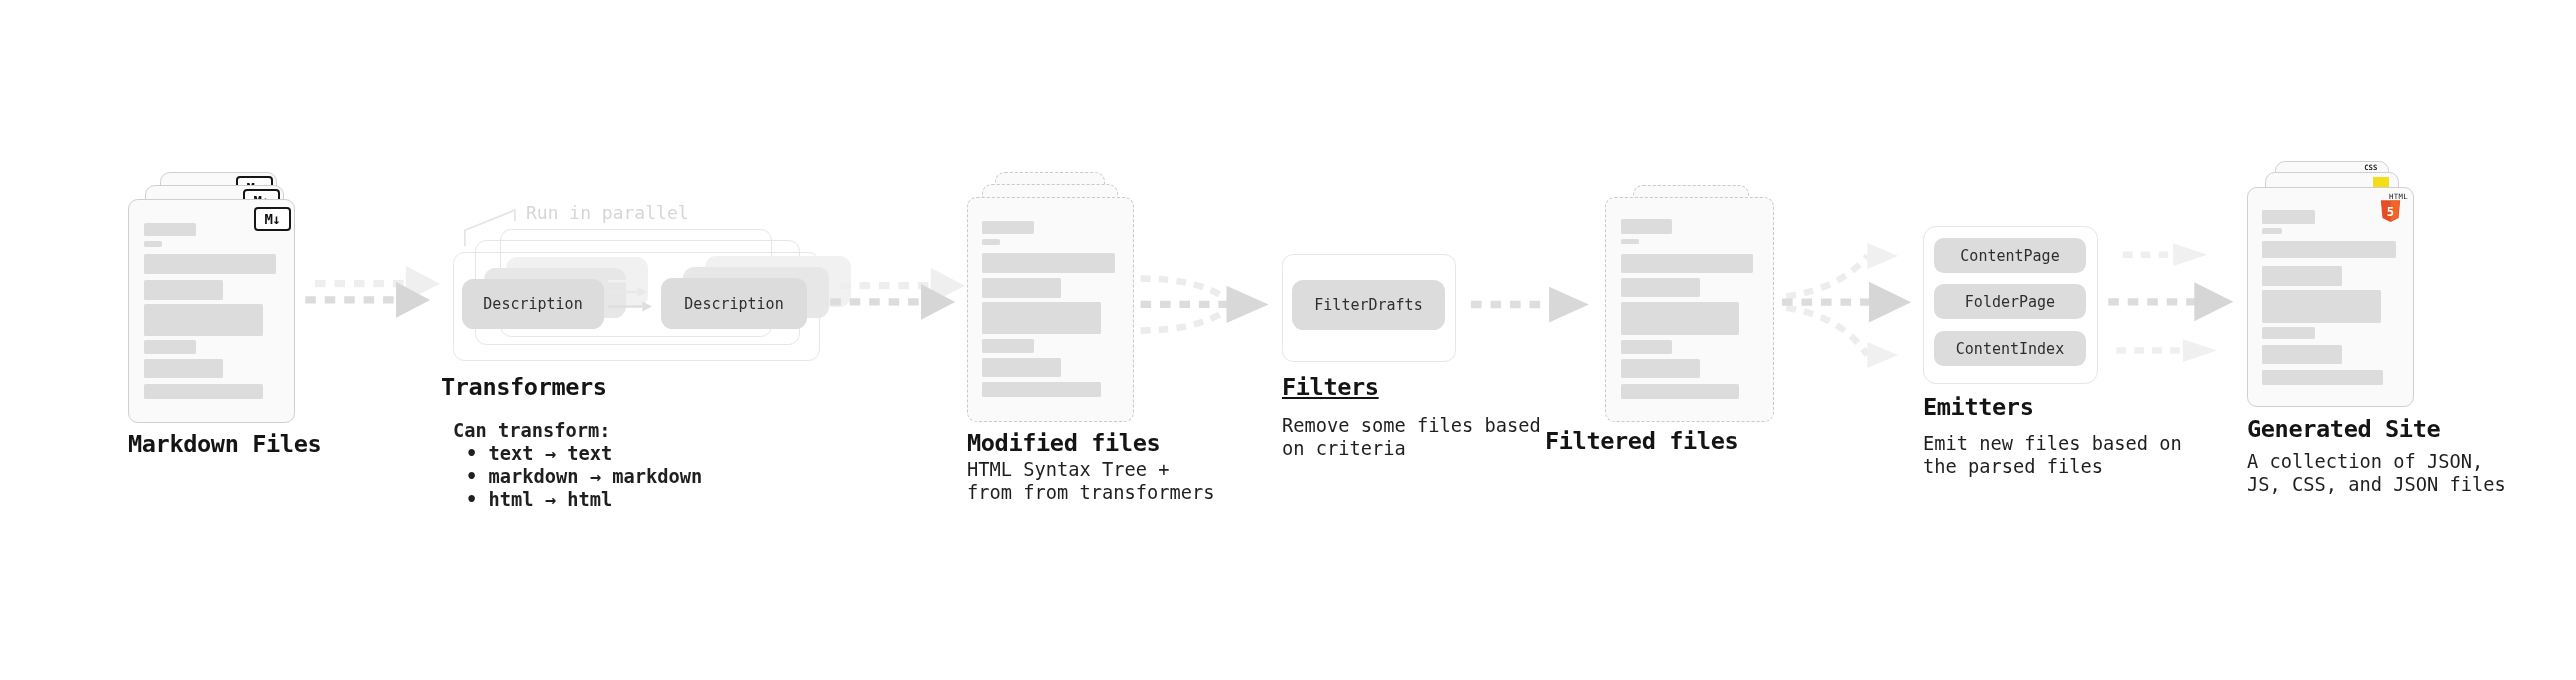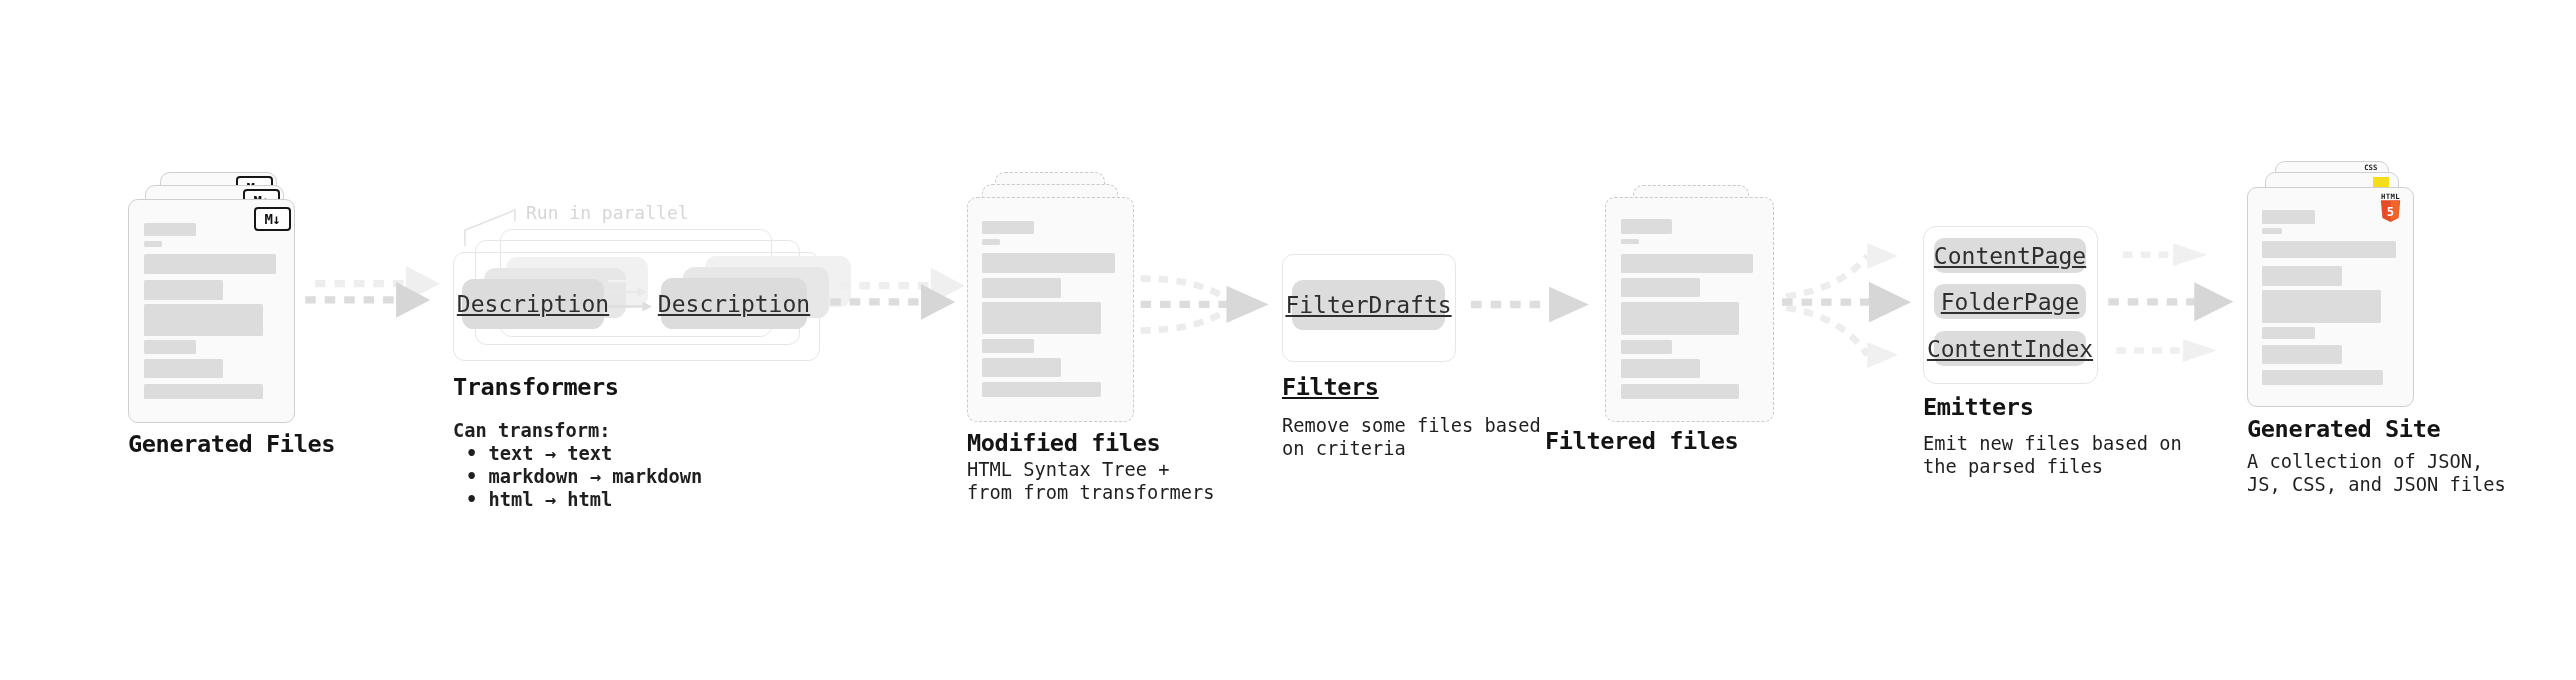--- a/index.html
+++ b/index.html
@@ -25,7 +25,7 @@
   .csslabel{position:absolute;width:19.5px;text-align:center;font-size:7.3px;font-weight:bold;color:#222;line-height:7.3px;}
   .cssbar{position:absolute;background:#2b66f6;border-radius:0.8px;}
   .jsrect{position:absolute;background:#f5de19;}
-  .htmllabel{position:absolute;width:21px;text-align:center;font-size:7.3px;font-weight:bold;color:#161616;line-height:7.3px;letter-spacing:0.4px;}
+  .htmllabel{position:absolute;width:21px;text-align:center;font-size:7.3px;font-weight:normal;color:#161616;line-height:7.3px;letter-spacing:0.4px;margin-left:8px;}
 </style>
 </head>
 <body>

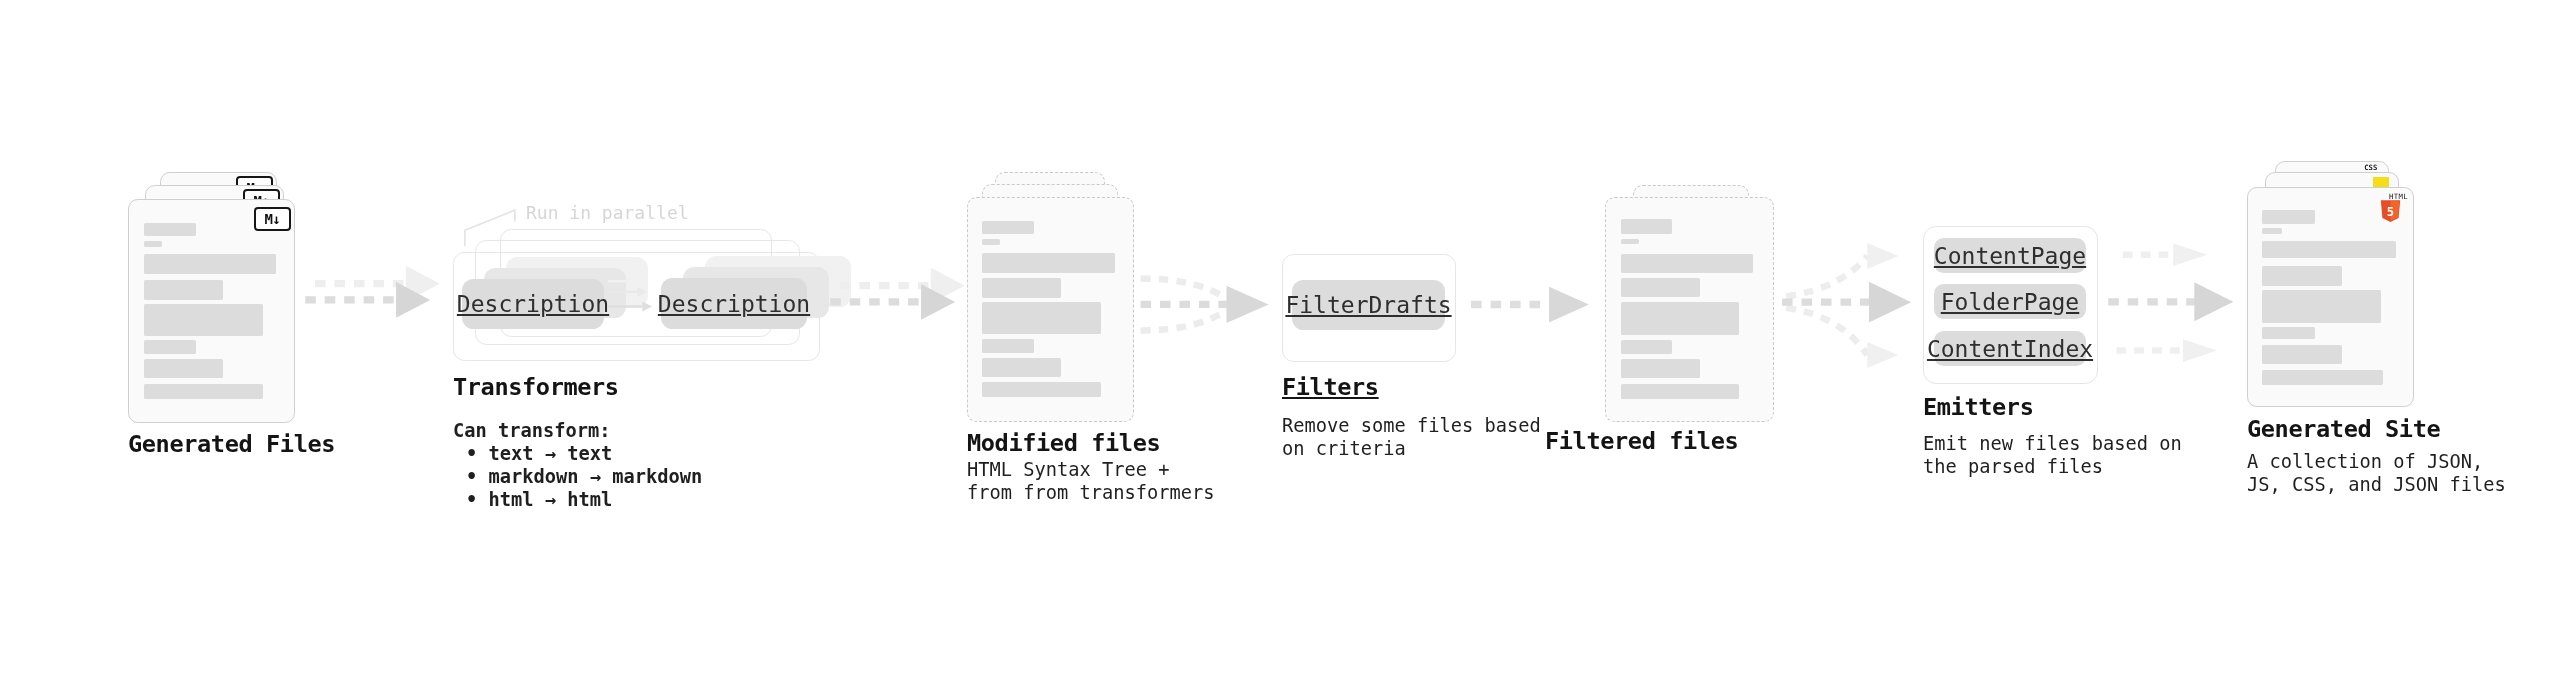--- a/index.html
+++ b/index.html
@@ -13,7 +13,7 @@
            font-weight:bold;font-size:14px;color:#111;letter-spacing:-0.8px;}
   .frame{position:absolute;border:1.6px solid #e6e6e6;border-radius:11.4px;background:transparent;}
   .chip{position:absolute;background:#dcdcdc;border-radius:11.4px;display:flex;align-items:center;
-        justify-content:center;font-size:23px;color:#2e2e2e;text-decoration:underline;}
+        justify-content:center;font-size:15px;color:#2e2e2e;}
   .chip.g2{background:#e7e7e7;color:transparent;}
   .chip.g3{background:#f1f1f1;color:transparent;}
   .chip.small{border-radius:9.8px;}

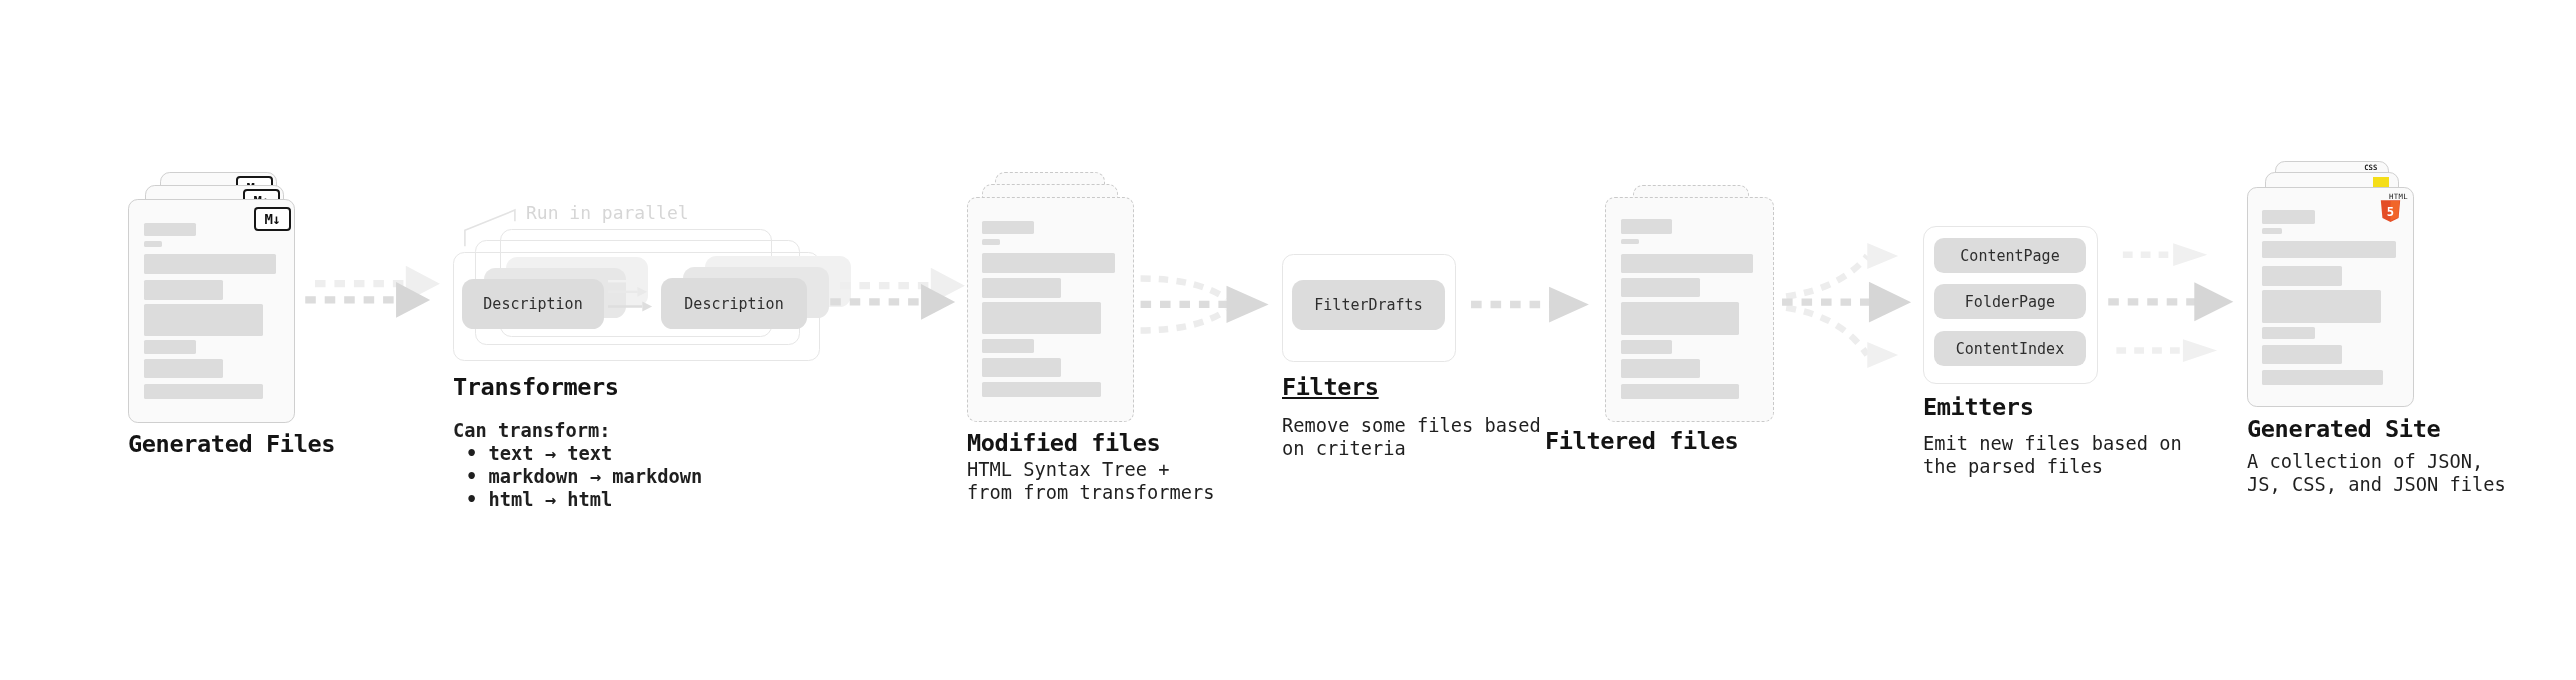--- a/index.html
+++ b/index.html
@@ -87,7 +87,7 @@
         <polygon points="42,41 42,53 54,47" fill="#dedede"></polygon>
     </svg>
 
-    <div class="title" style="left:453px;top:373px;">Transformers</div>
+    <div class="title" style="left:441px;top:373px;">Transformers</div>
     <div class="bodytext" style="left:453px;top:419px;font-weight:bold;">
       <div>Can transform:</div>
       <div class="bullet">• text → text</div>

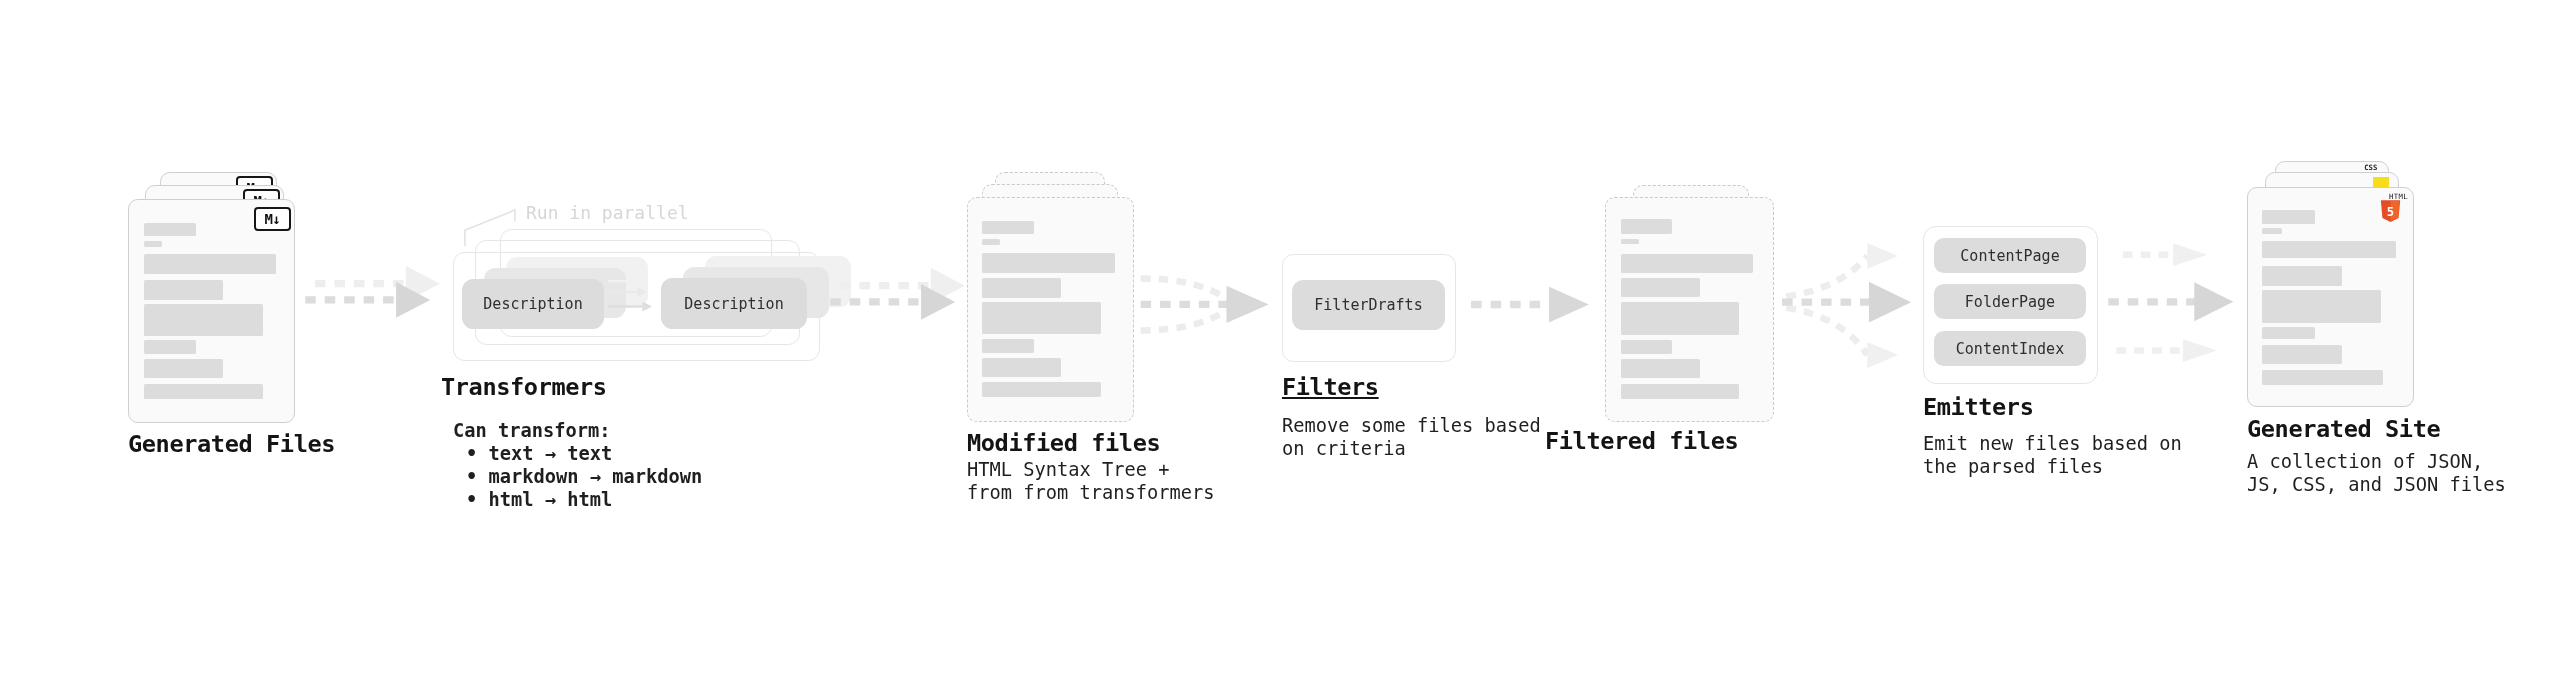--- a/index.html
+++ b/index.html
@@ -47,7 +47,7 @@
     <div class="bar" style="left:144px;top:340px;width:52px;height:14px;"></div>
     <div class="bar" style="left:144px;top:359px;width:79px;height:18.7px;"></div>
     <div class="bar" style="left:144px;top:384px;width:119px;height:15.4px;"></div>
-    <div class="title" style="left:128px;top:430px;">Generated Files</div>
+    <div class="title" style="left:128px;top:430px;">Markdown Files</div>
   </div>
 
   <svg class="arrow" style="left:302px;top:265px;" width="146" height="73" viewBox="0 0 180 90">

